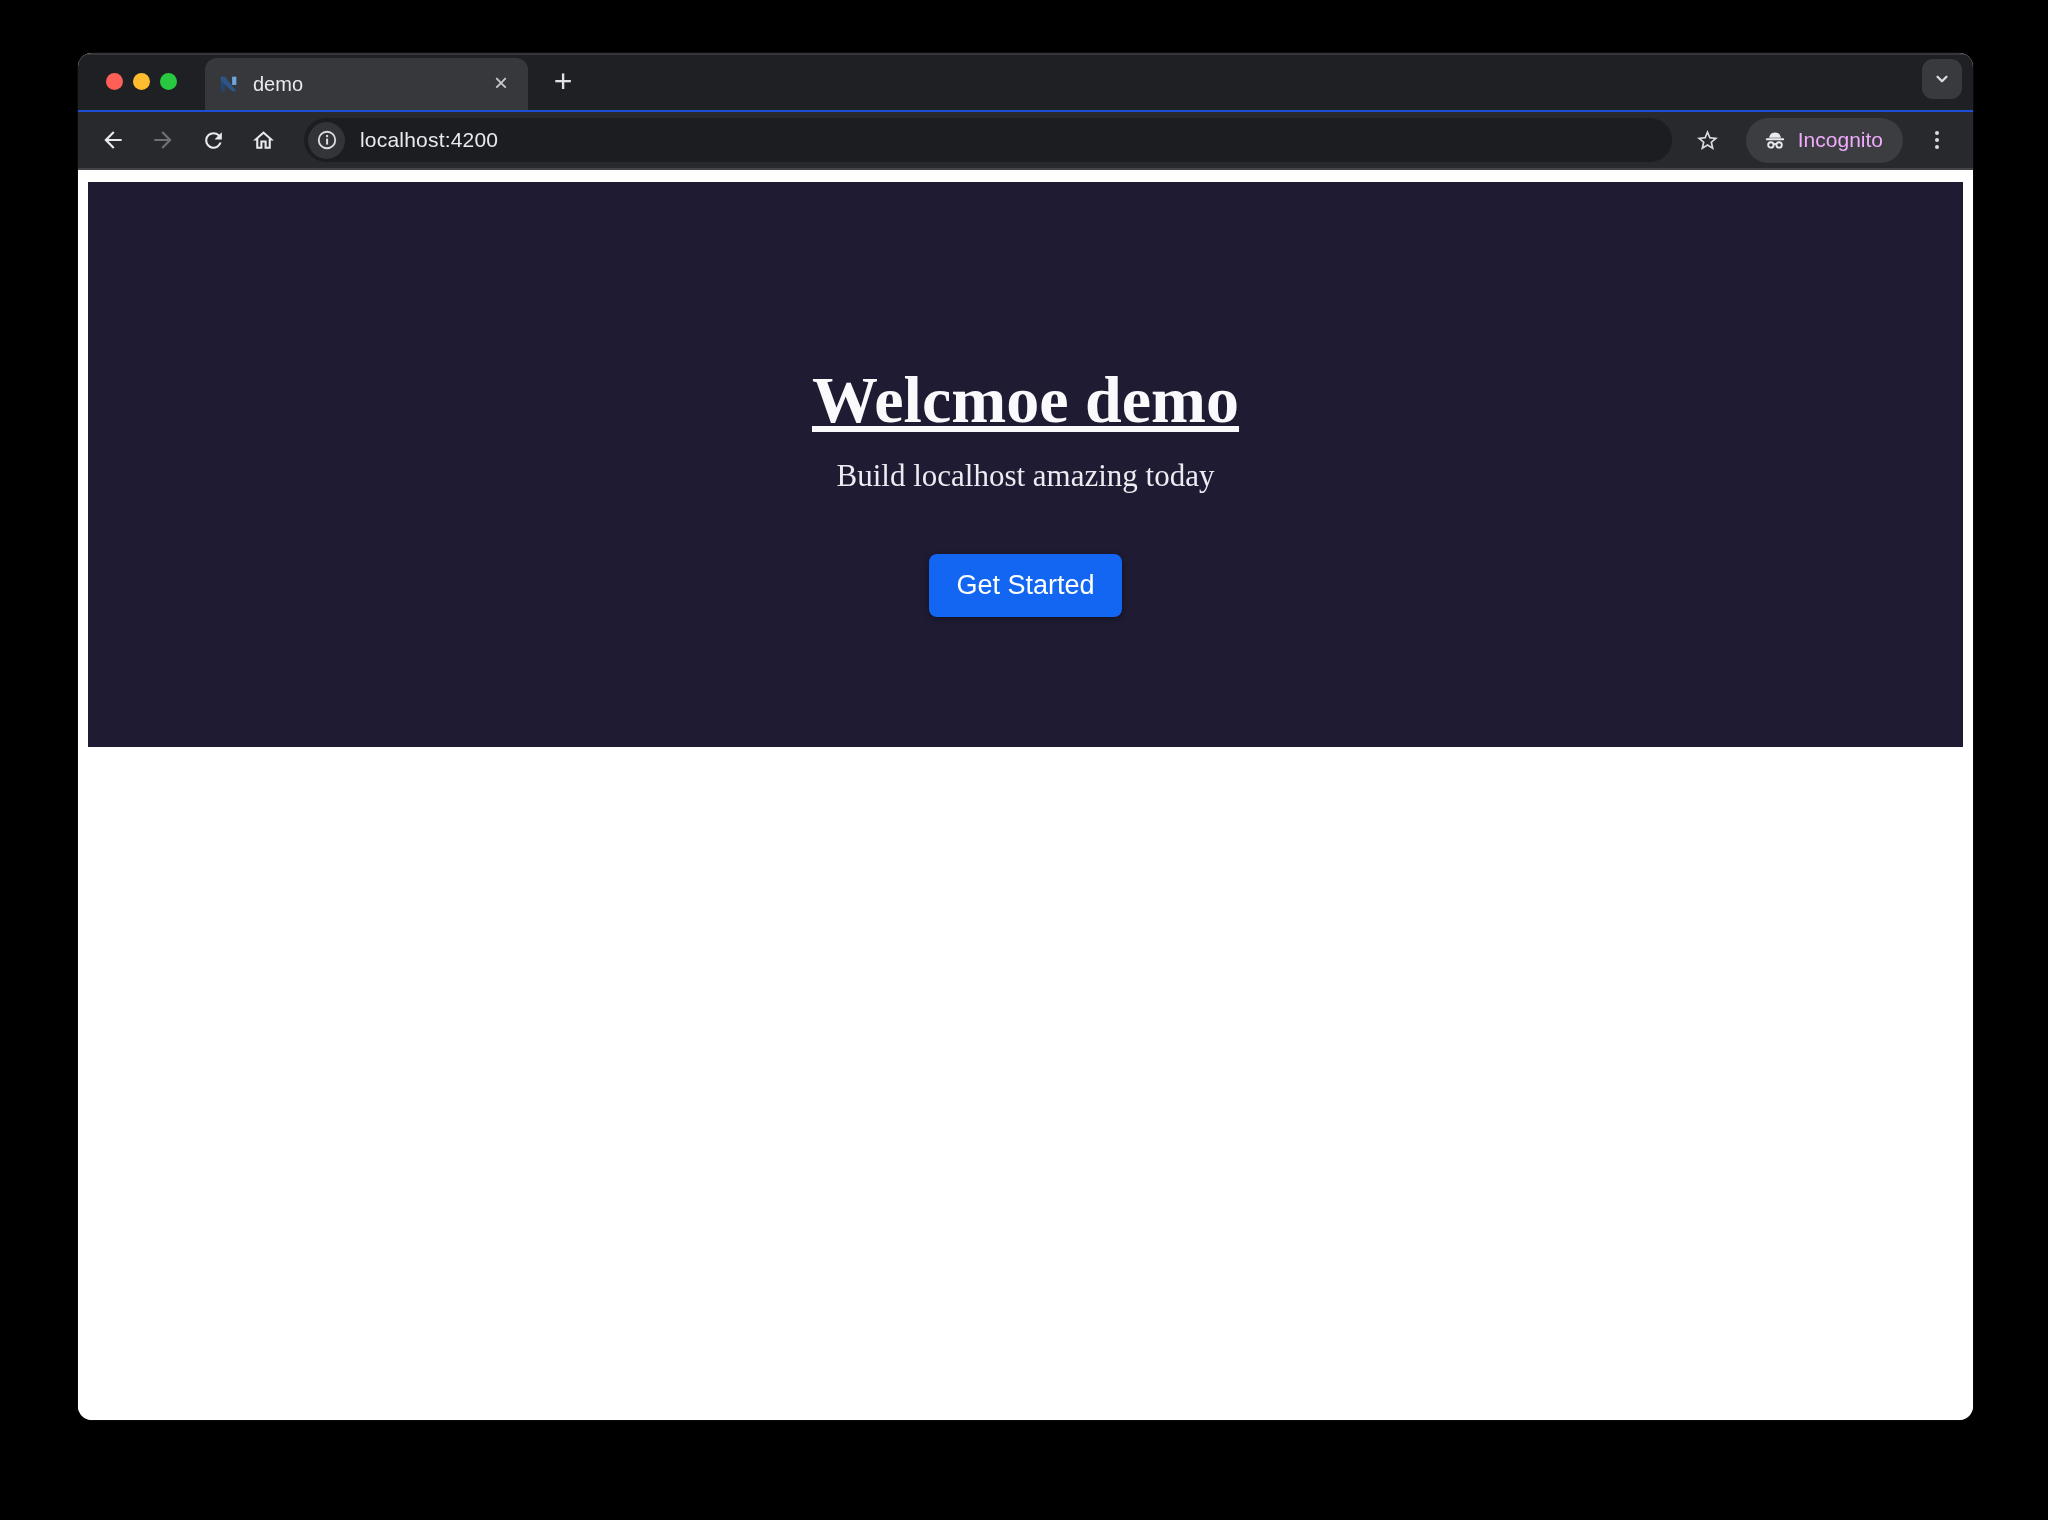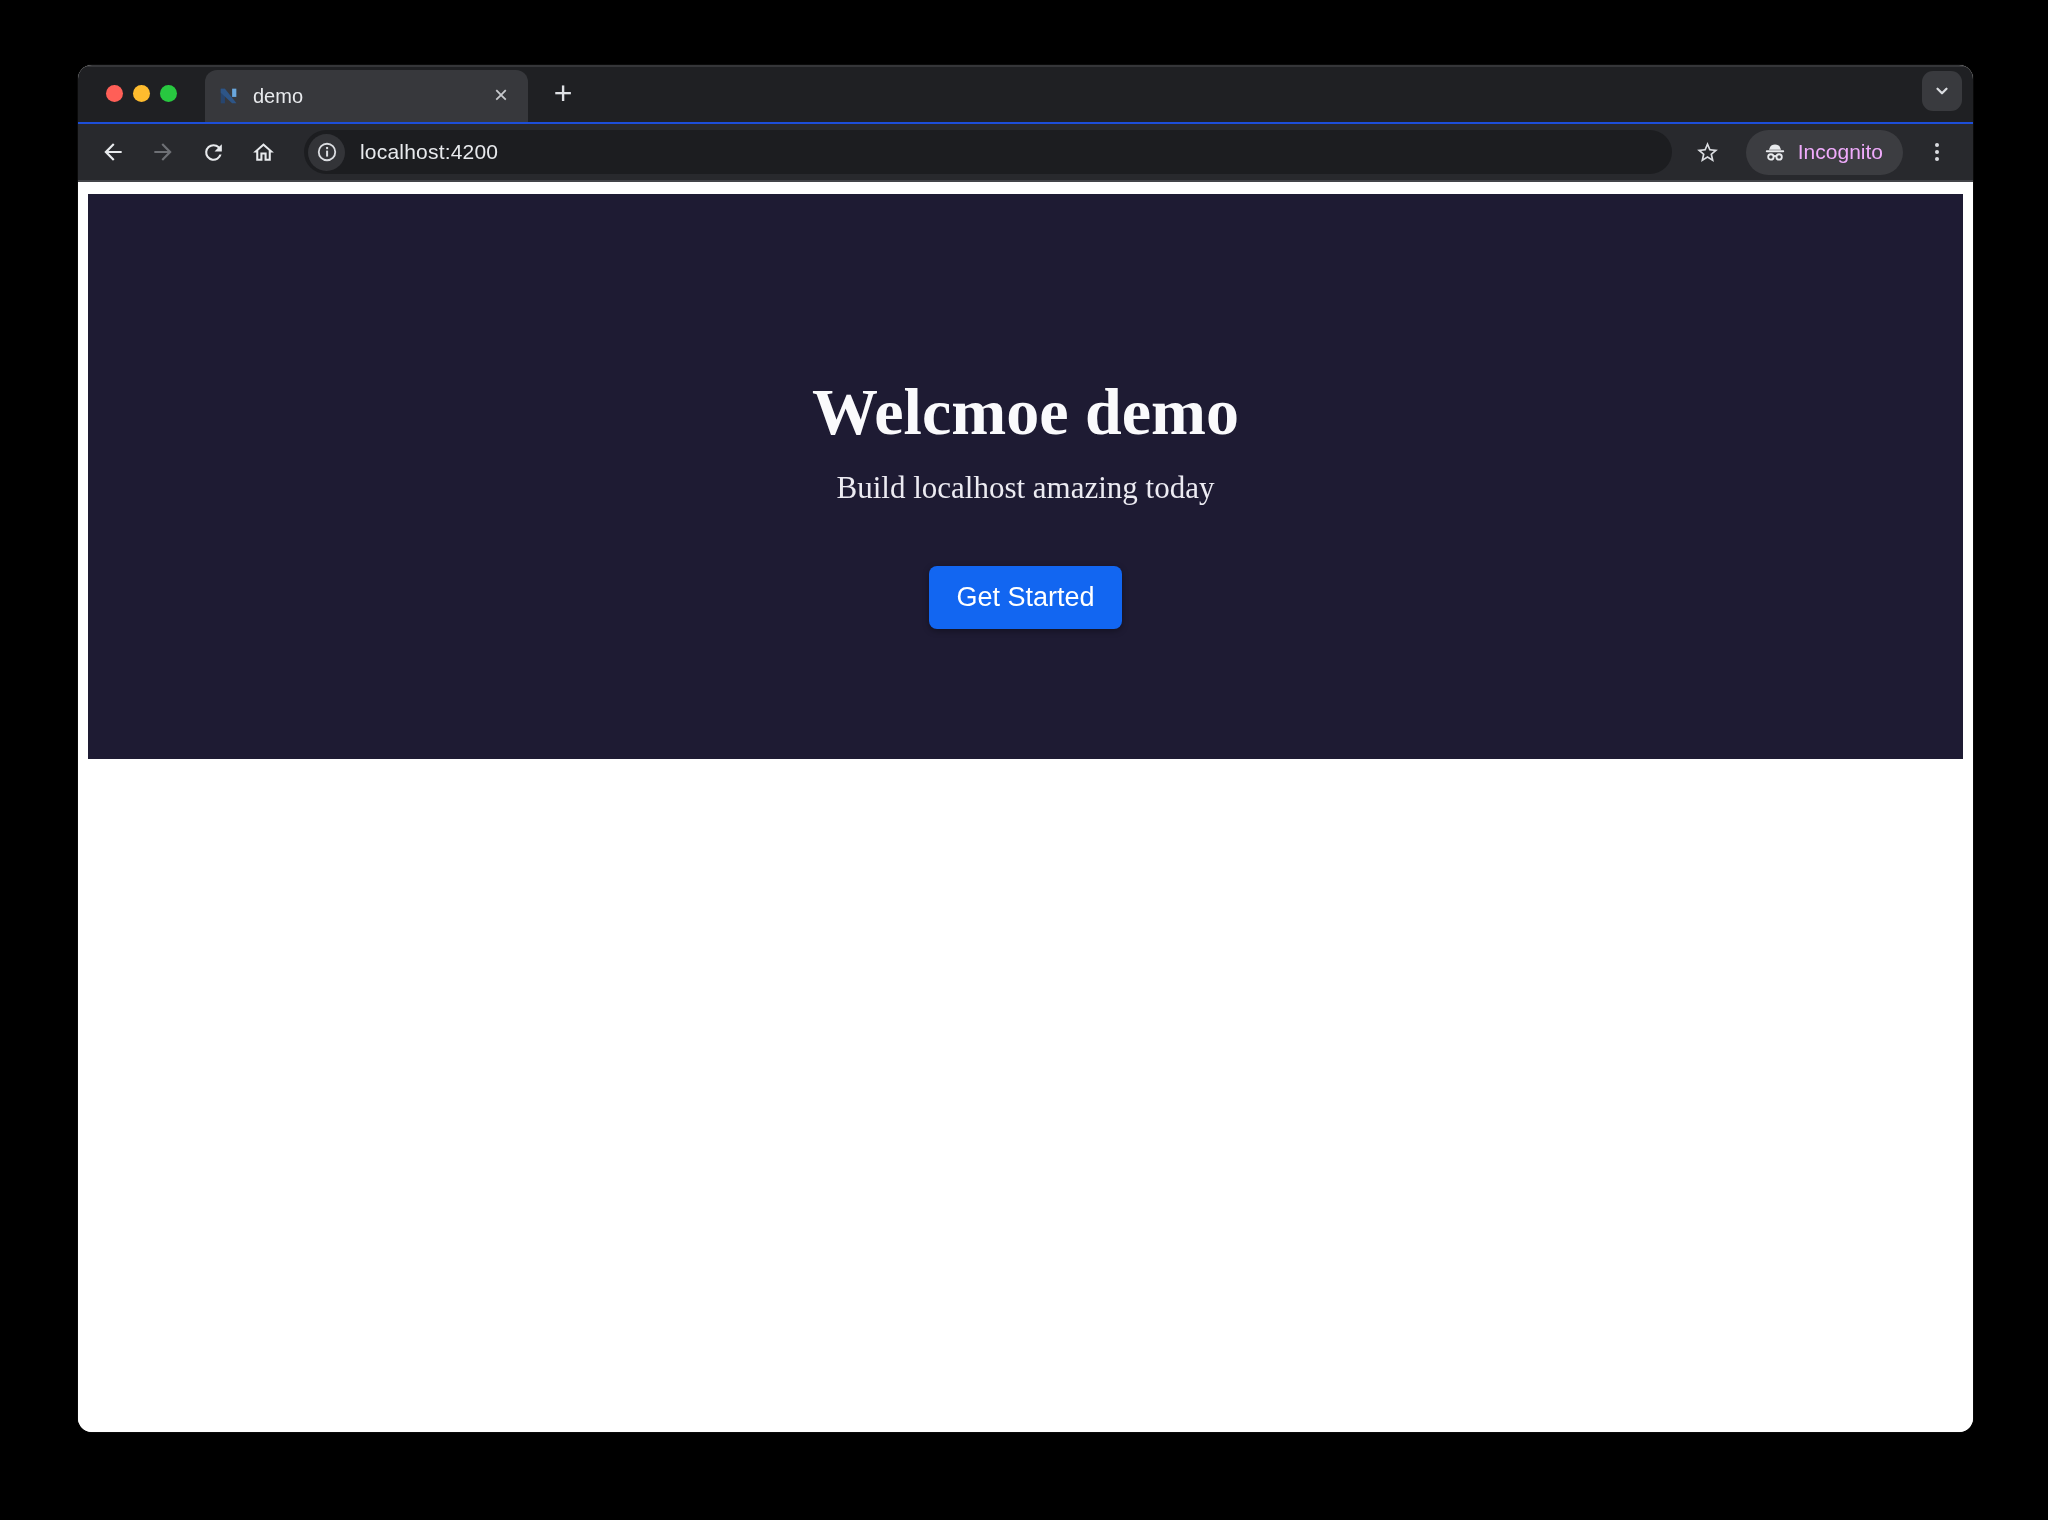--- a/index.html
+++ b/index.html
@@ -9,7 +9,7 @@
   .screen { position: relative; width: 2048px; height: 1520px; background: #000; }
 
   .window {
-    position: absolute; left: 78px; top: 65px; width: 1895px; height: 1367px;
+    position: absolute; left: 78px; top: 53px; width: 1895px; height: 1367px;
     border-radius: 14px; overflow: hidden; background: #ffffff;
     box-shadow: 0 0 0 1px #0a0a0a, 0 30px 80px rgba(0,0,0,0.65);
     display: flex; flex-direction: column;

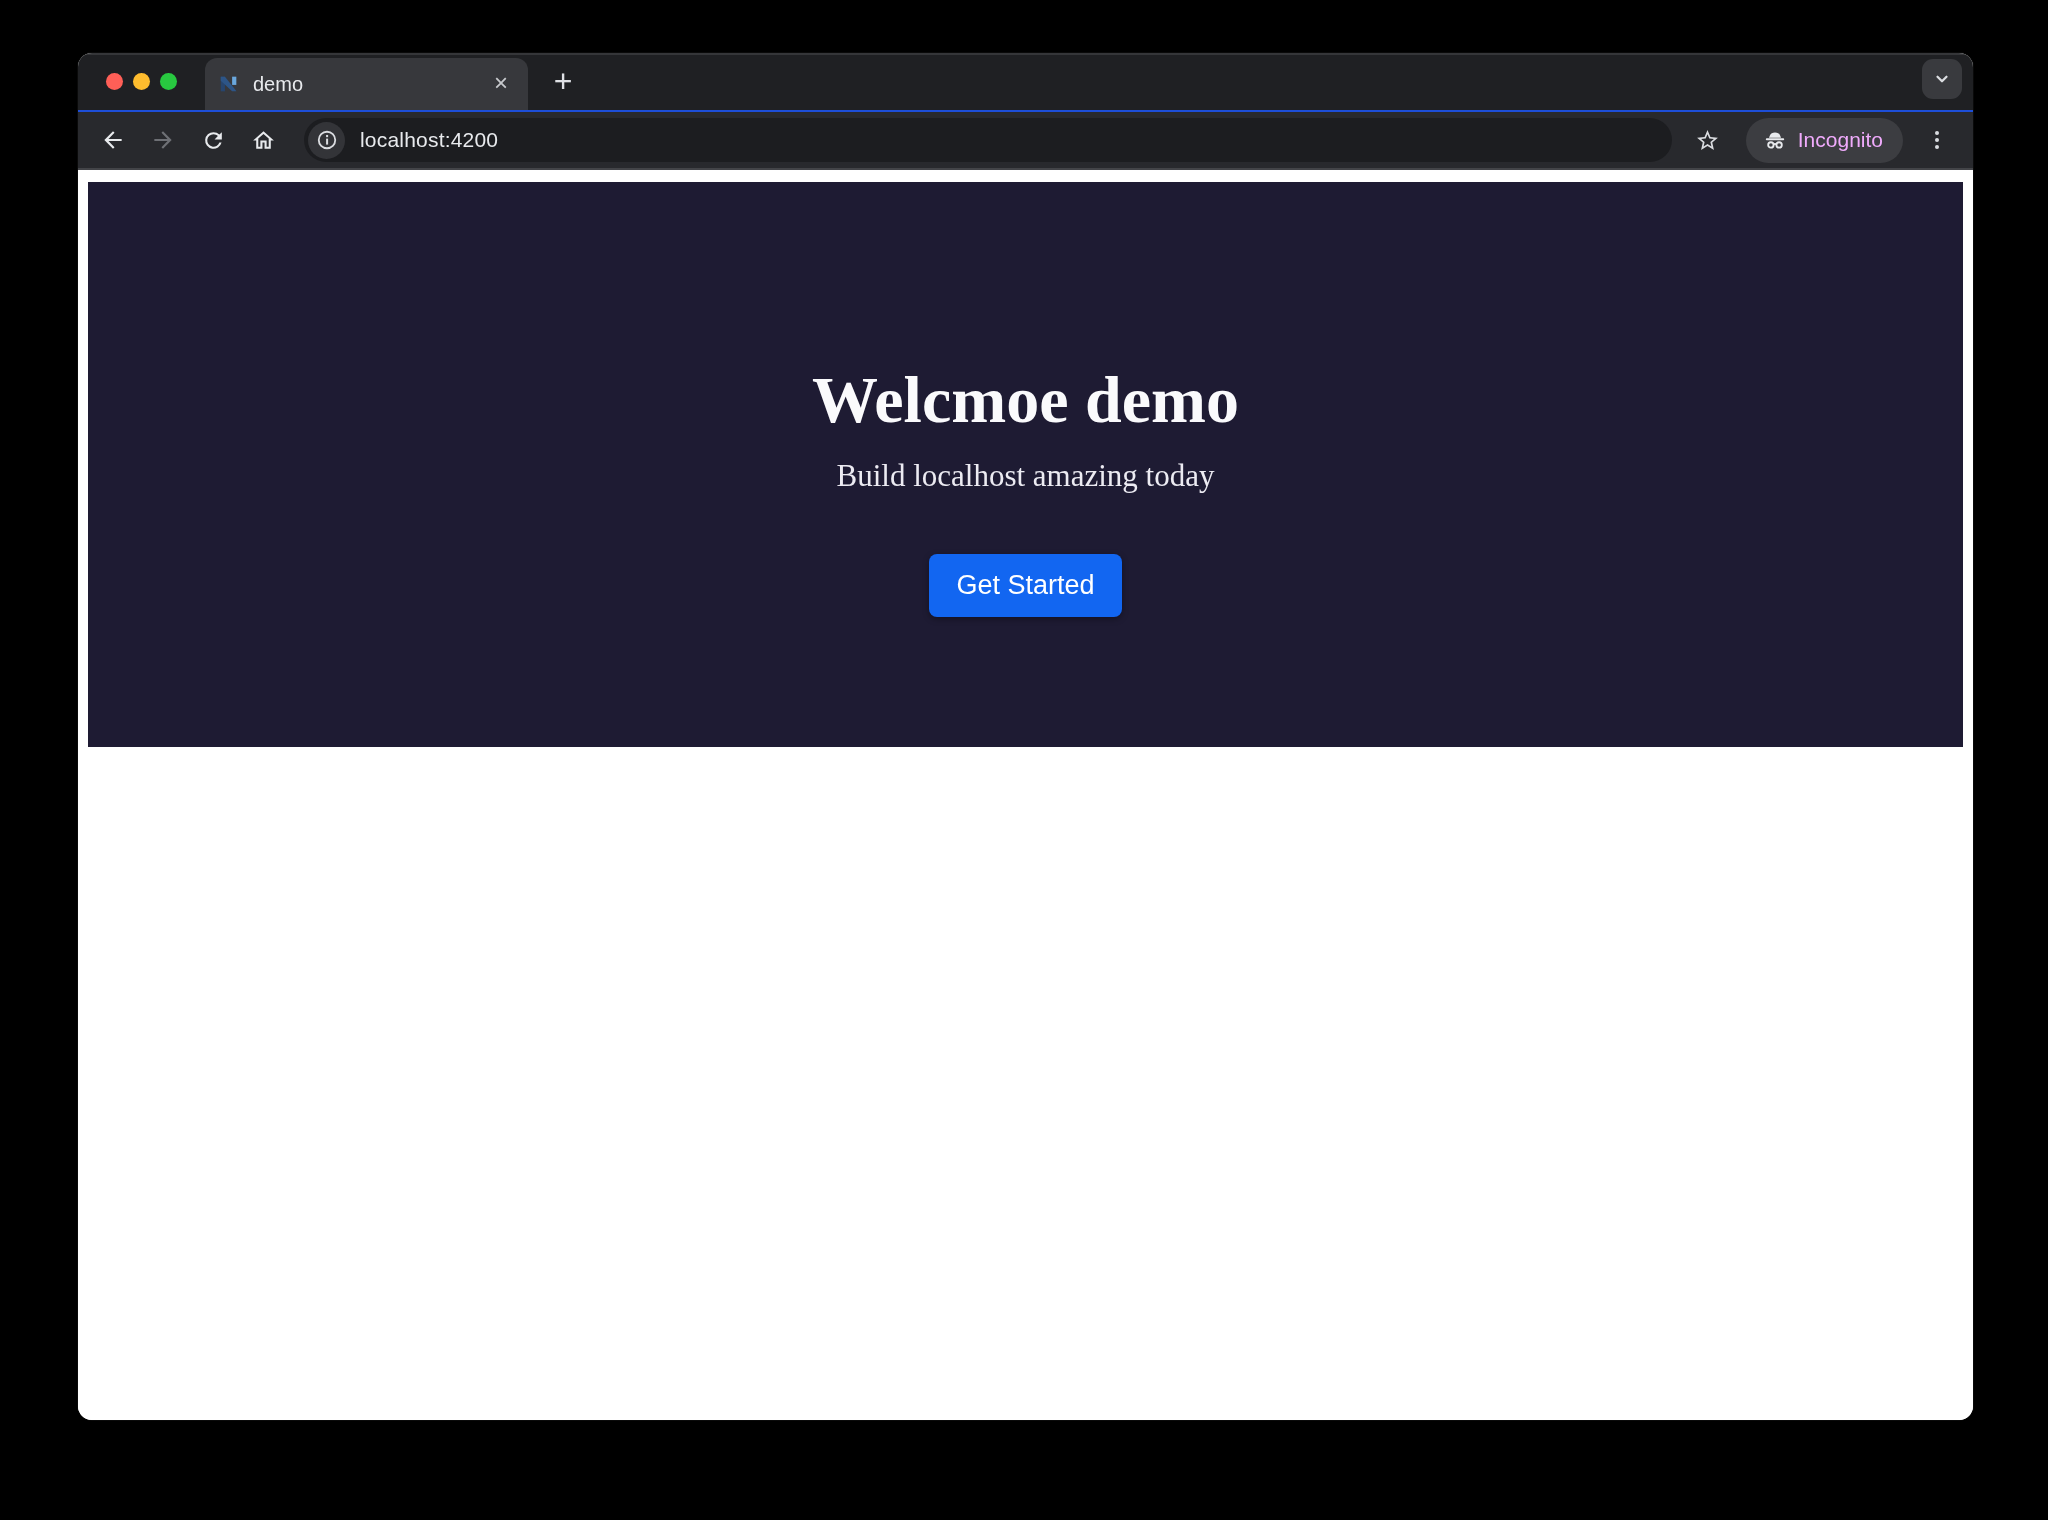--- a/index.html
+++ b/index.html
@@ -112,7 +112,7 @@
   }
   .hero-heading {
     font-family: "Liberation Serif", serif; font-weight: 700; font-size: 66px;
-    color: #fafafc; line-height: 1.1;
+    color: #fafafc; line-height: 1.1; text-decoration: underline;
   }
   .hero-subtitle {
     margin-top: 22px; font-family: "Liberation Serif", serif; font-size: 31px;

